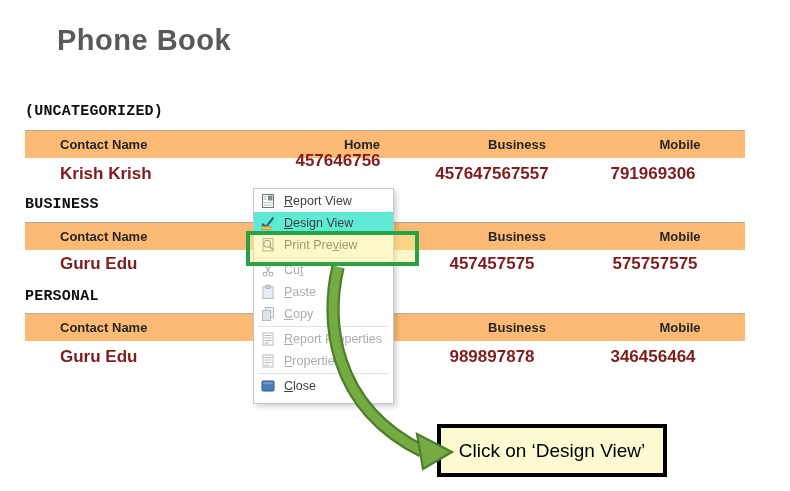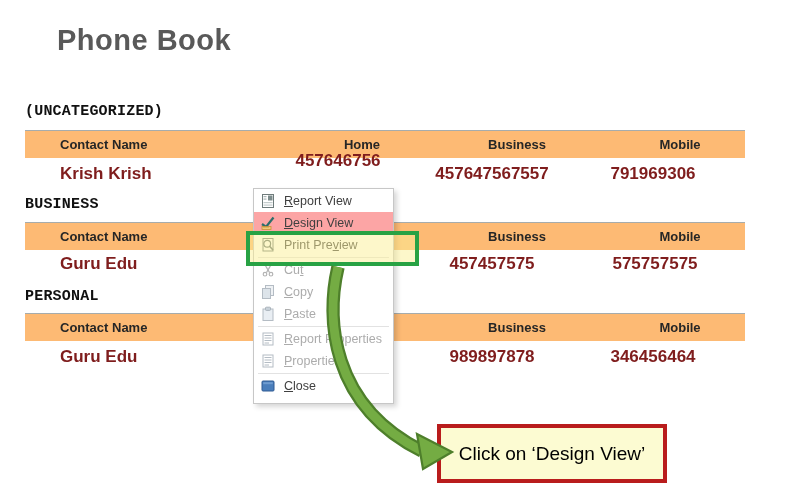--- a/index.html
+++ b/index.html
@@ -43,7 +43,7 @@
   }
   .menu-item.disabled{color:#ACACAC;}
   .menu-item .mi-icon{width:16px;height:16px;flex:0 0 16px;display:block;}
-  .menu-item.hl{background:#fca5a5;}
+  .menu-item.hl{background:#5eead4;}
   .menu-sep{height:1px;background:#E2E2E2;margin:1px 4px;}
   .mi-label u{text-decoration:underline;}
   

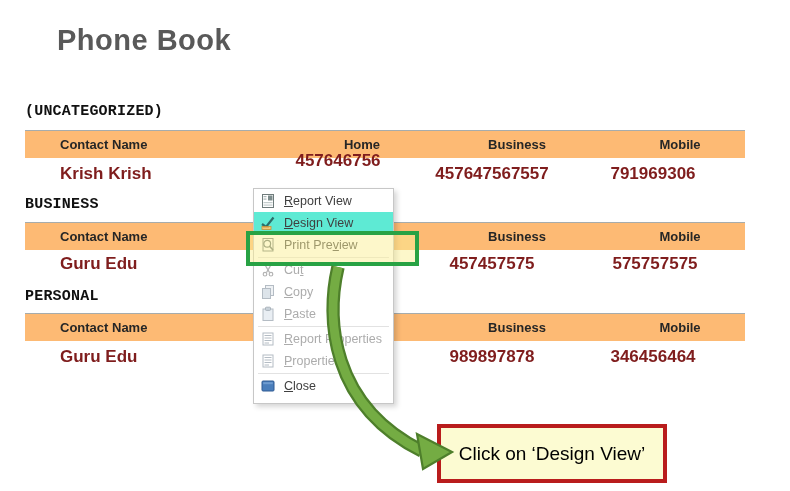--- a/index.html
+++ b/index.html
@@ -157,18 +157,18 @@
 
   <div class="menu-item disabled">
     <svg class="mi-icon" viewBox="0 0 16 16">
+        <rect x="3" y="3" width="10" height="11.5" fill="#e9eef3" stroke="#b4bcc4"></rect>
+        <rect x="5.5" y="1.2" width="5" height="3.2" rx="0.8" fill="#c9d2da" stroke="#aab3bb"></rect>
+      </svg>
+    <span class="mi-label"><u>P</u>aste</span>
+  </div>
+
+  <div class="menu-item disabled">
+    <svg class="mi-icon" viewBox="0 0 16 16">
         <rect x="5.5" y="1.5" width="8" height="10" fill="#eef1f4" stroke="#b4bcc4"></rect>
         <rect x="2.5" y="4.5" width="8" height="10" fill="#dde4ea" stroke="#b4bcc4"></rect>
       </svg>
     <span class="mi-label"><u>C</u>opy</span>
-  </div>
-
-  <div class="menu-item disabled">
-    <svg class="mi-icon" viewBox="0 0 16 16">
-        <rect x="3" y="3" width="10" height="11.5" fill="#e9eef3" stroke="#b4bcc4"></rect>
-        <rect x="5.5" y="1.2" width="5" height="3.2" rx="0.8" fill="#c9d2da" stroke="#aab3bb"></rect>
-      </svg>
-    <span class="mi-label"><u>P</u>aste</span>
   </div>
 
   <div class="menu-sep"></div>

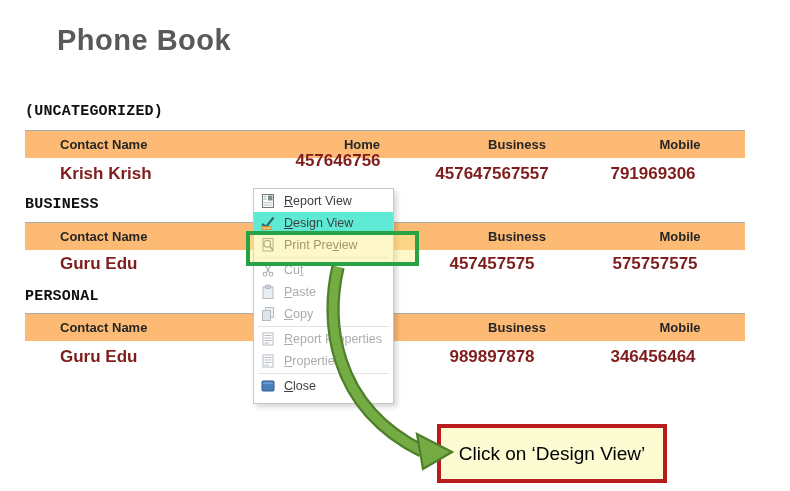--- a/index.html
+++ b/index.html
@@ -53,8 +53,8 @@
     background:rgba(252,240,150,0.50);z-index:3;
   }
   .callout{
-    position:absolute;left:437px;top:424px;width:230px;height:59px;
-    box-sizing:border-box;border:4px solid #b91c1c;background:#FCFBD2;
+    position:absolute;left:437px;top:424px;width:230px;height:53px;
+    box-sizing:border-box;border:4px solid #000000;background:#FCFBD2;
     display:flex;align-items:center;justify-content:center;
     font-size:19px;color:#000;z-index:4;
   }

